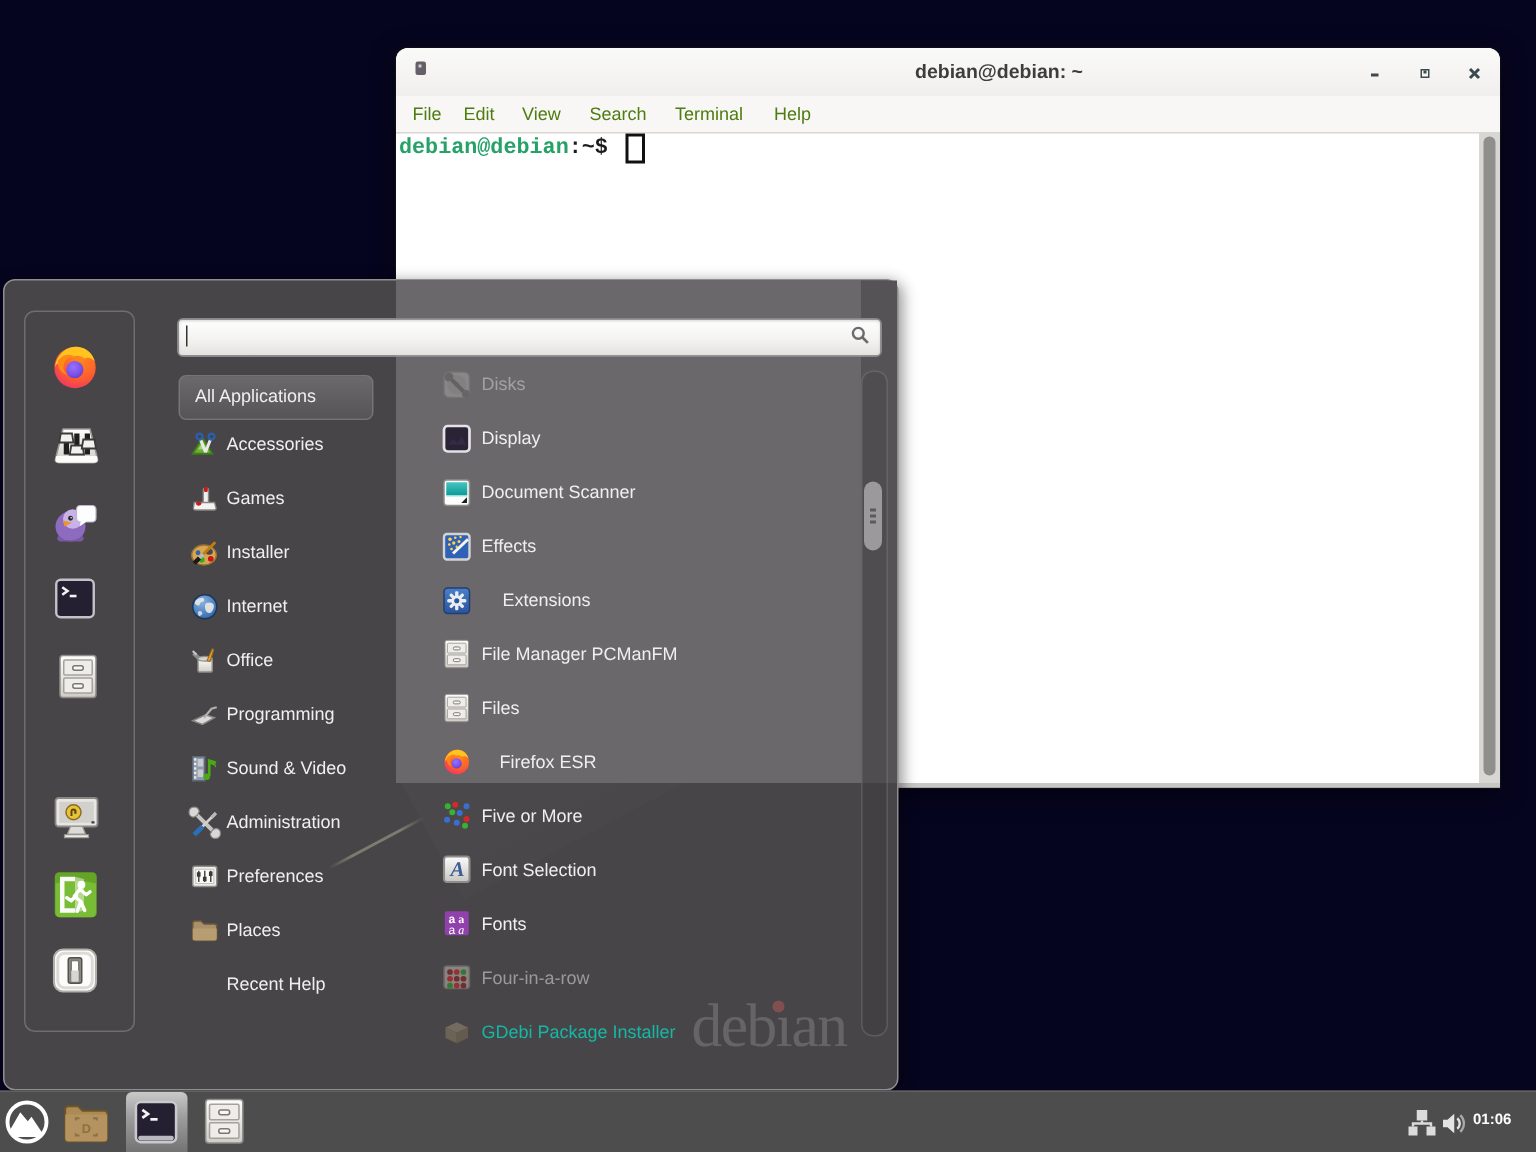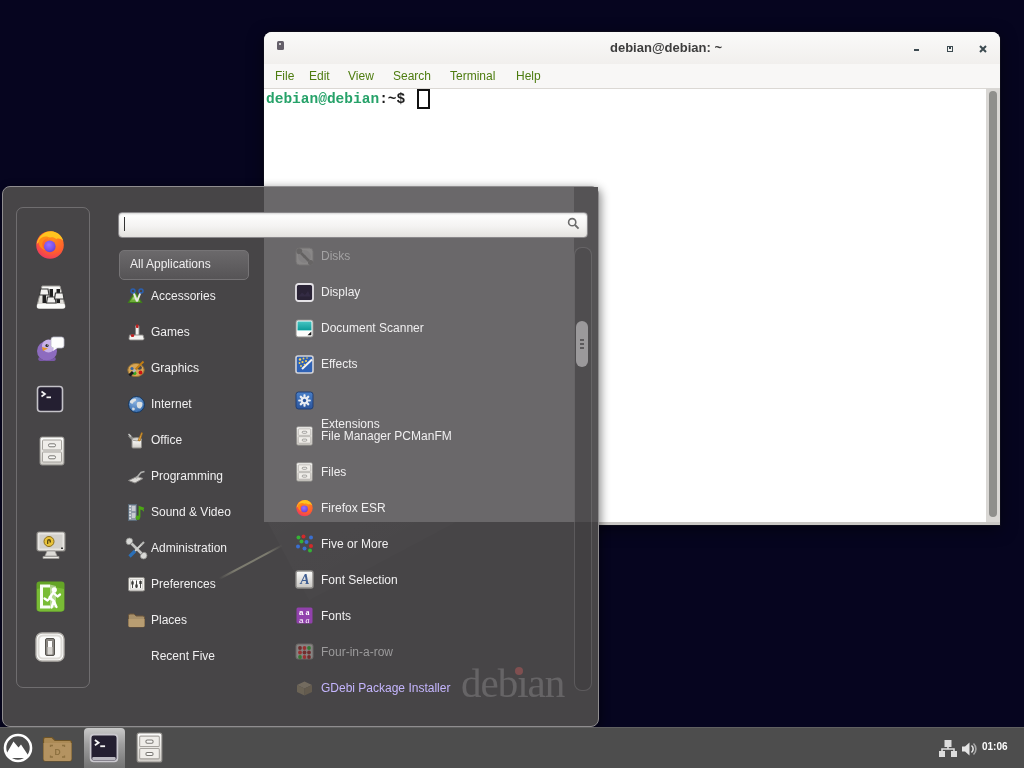--- a/index.html
+++ b/index.html
@@ -242,7 +242,7 @@
 
   <div class="lbl" style="left:148px;top:100px;">Accessories</div>
   <div class="lbl" style="left:148px;top:136px;">Games</div>
-  <div class="lbl" style="left:148px;top:172px;">Graphics</div>
+  <div class="lbl" style="left:148px;top:172px;">Installer</div>
   <div class="lbl" style="left:148px;top:208px;">Internet</div>
   <div class="lbl" style="left:148px;top:244px;">Office</div>
   <div class="lbl" style="left:148px;top:280px;">Programming</div>

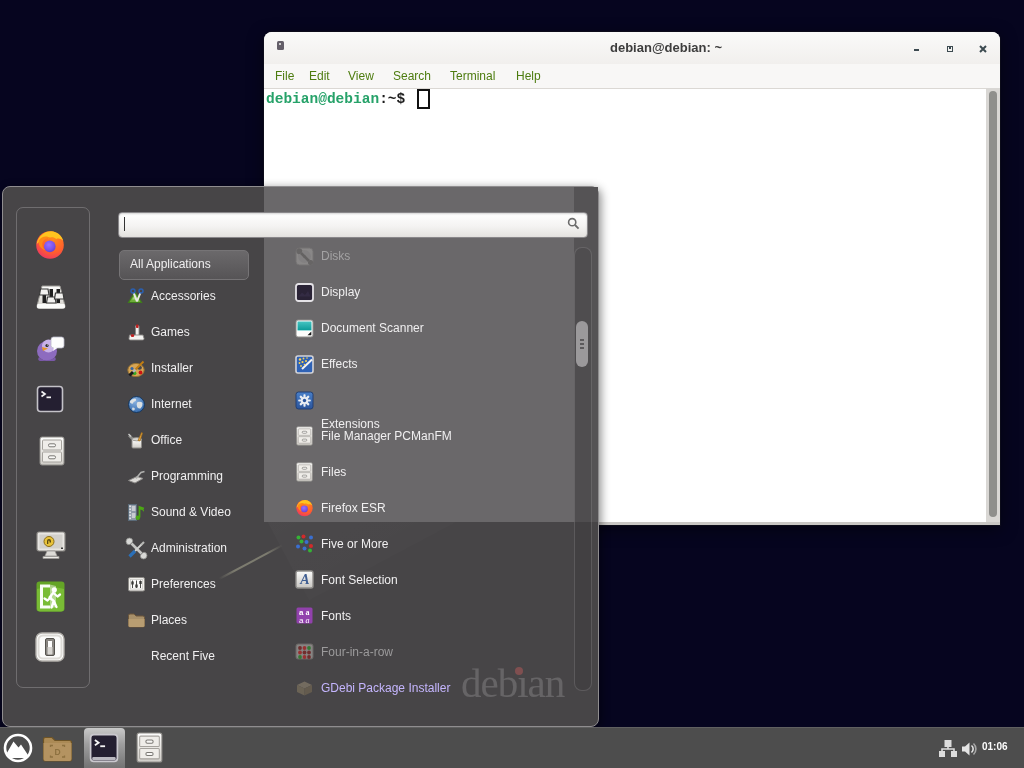--- a/index.html
+++ b/index.html
@@ -366,7 +366,7 @@
   <div class="lbl" style="left:318px;top:96px;">Display</div>
   <div class="lbl" style="left:318px;top:132px;">Document Scanner</div>
   <div class="lbl" style="left:318px;top:168px;">Effects</div>
-  <div class="lbl" style="left:318px;top:204px;margin-top:24px;">Extensions</div>
+  <div class="lbl" style="left:332px;top:204px;">Extensions</div>
   <div class="lbl" style="left:318px;top:240px;text-align:center;">File Manager PCManFM</div>
   <div class="lbl" style="left:318px;top:276px;">Files</div>
   <div class="lbl" style="left:318px;top:312px;">Firefox ESR</div>

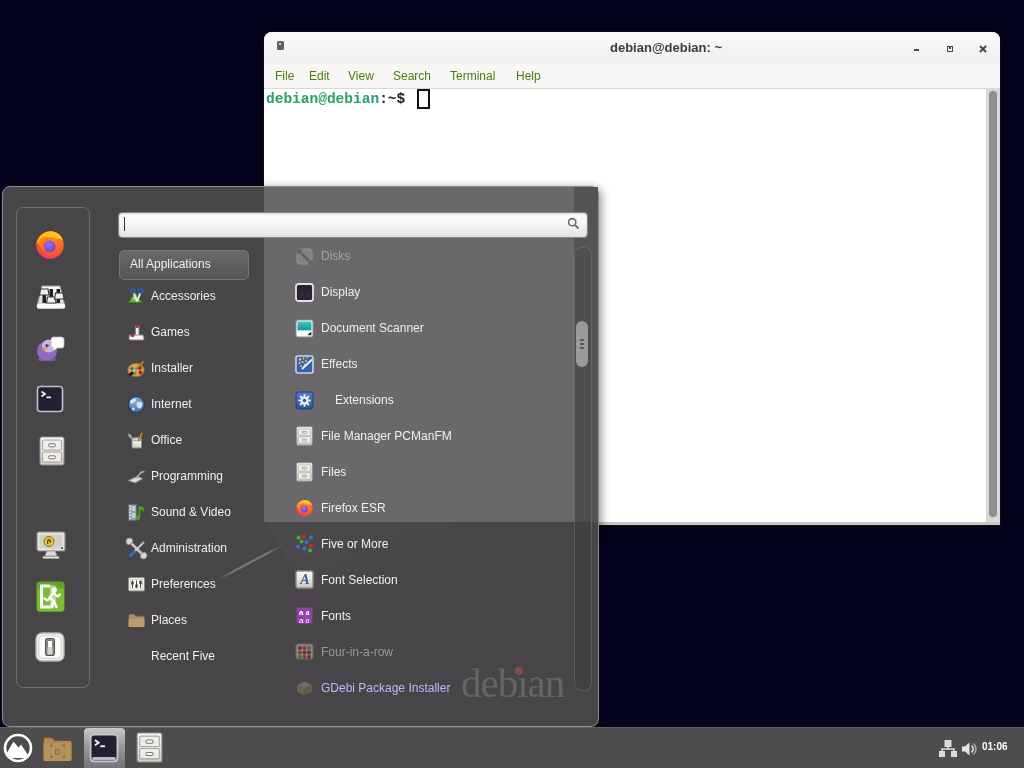--- a/index.html
+++ b/index.html
@@ -369,7 +369,7 @@
   <div class="lbl" style="left:332px;top:204px;">Extensions</div>
   <div class="lbl" style="left:318px;top:240px;text-align:center;">File Manager PCManFM</div>
   <div class="lbl" style="left:318px;top:276px;">Files</div>
-  <div class="lbl" style="left:318px;top:312px;">Firefox ESR</div>
+  <div class="lbl" style="left:330px;top:312px;">Firefox ESR</div>
   <div class="lbl" style="left:318px;top:348px;">Five or More</div>
   <div class="lbl" style="left:318px;top:384px;">Font Selection</div>
   <div class="lbl" style="left:318px;top:420px;text-align:center;">Fonts</div>

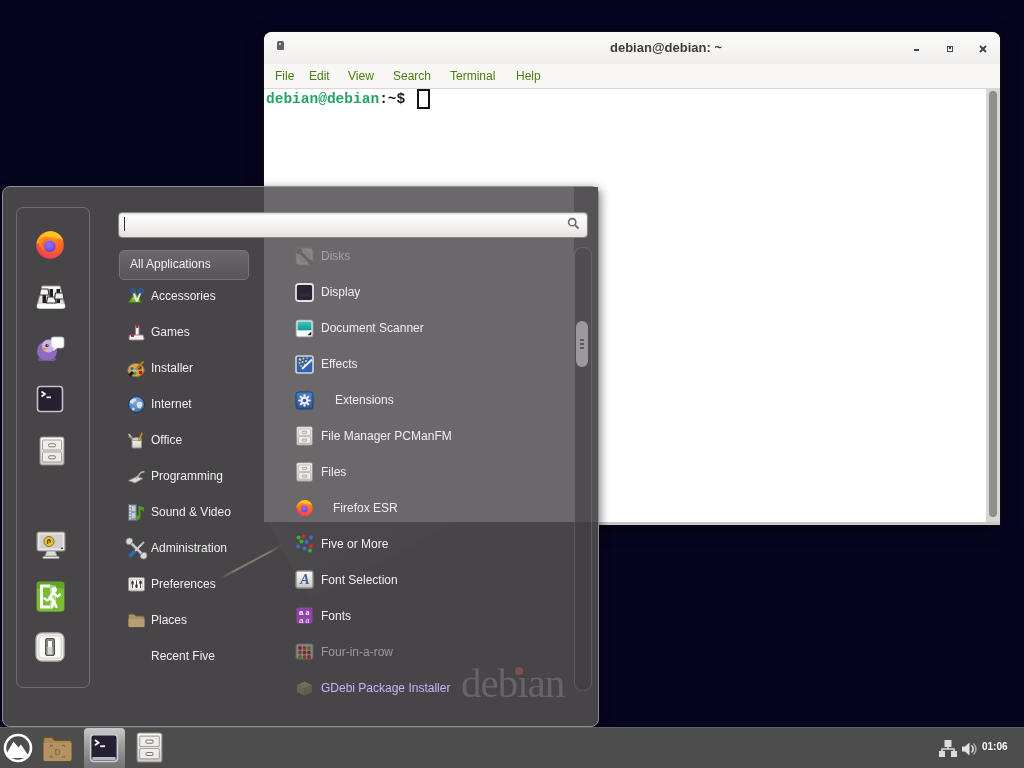--- a/index.html
+++ b/index.html
@@ -250,7 +250,7 @@
   <div class="lbl" style="left:148px;top:352px;">Administration</div>
   <div class="lbl" style="left:148px;top:388px;">Preferences</div>
   <div class="lbl" style="left:148px;top:424px;">Places</div>
-  <div class="lbl" style="left:148px;top:460px;">Recent Five</div>
+  <div class="lbl" style="left:148px;top:460px;">Recent Help</div>
 
   <svg style="left:292px;top:60px;opacity:0.42;" width="19" height="19" viewBox="0 0 19 19">
     <rect x="1" y="1" width="17" height="17" rx="3.5" fill="#b5b3b1" stroke="#82807e" stroke-width="1"></rect>

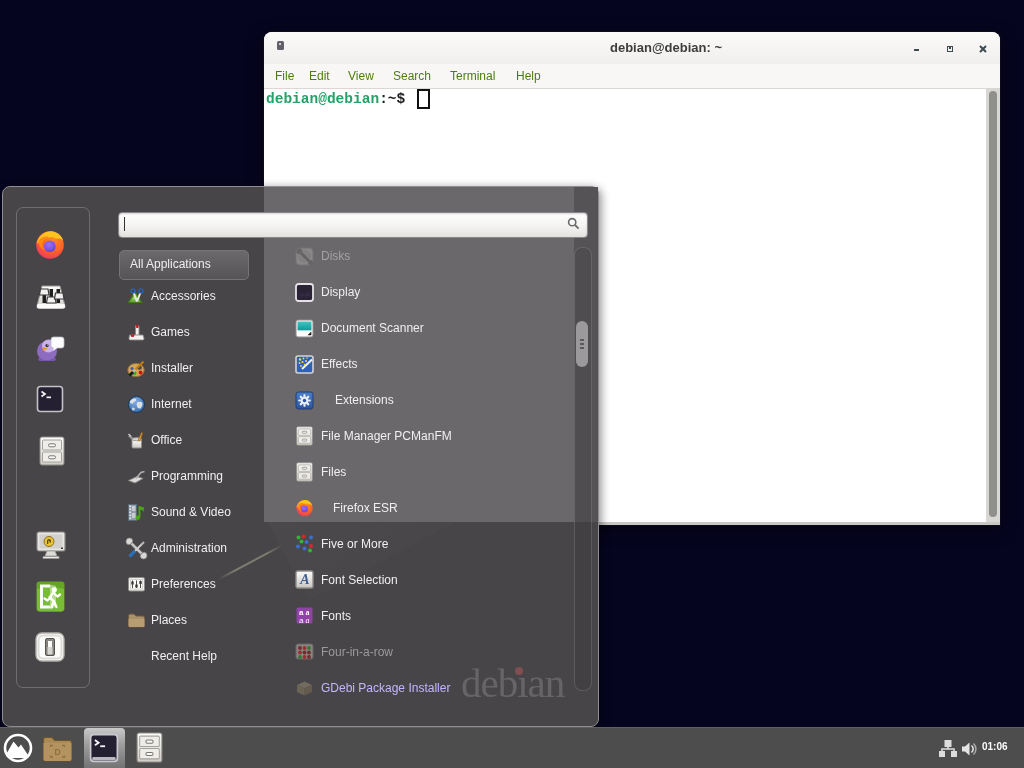--- a/index.html
+++ b/index.html
@@ -374,7 +374,7 @@
   <div class="lbl" style="left:318px;top:384px;">Font Selection</div>
   <div class="lbl" style="left:318px;top:420px;text-align:center;">Fonts</div>
   <div class="lbl" style="left:318px;top:456px;color:#9b9a9b;">Four-in-a-row</div>
-  <div class="lbl" style="left:318px;top:492px;color:#c4b5fd;">GDebi Package Installer</div>
+  <div class="lbl" style="left:318px;top:492px;color:#14b8a6;">GDebi Package Installer</div>
 
   <div class="abs" style="left:571px;top:60px;width:16px;height:442px;border:1px solid rgba(170,168,170,0.25);border-radius:8px;background:rgba(30,28,30,0.10);"></div>
   <div class="abs" style="left:573px;top:134px;width:12px;height:46px;border-radius:6px;background:#9b999b;"></div>

